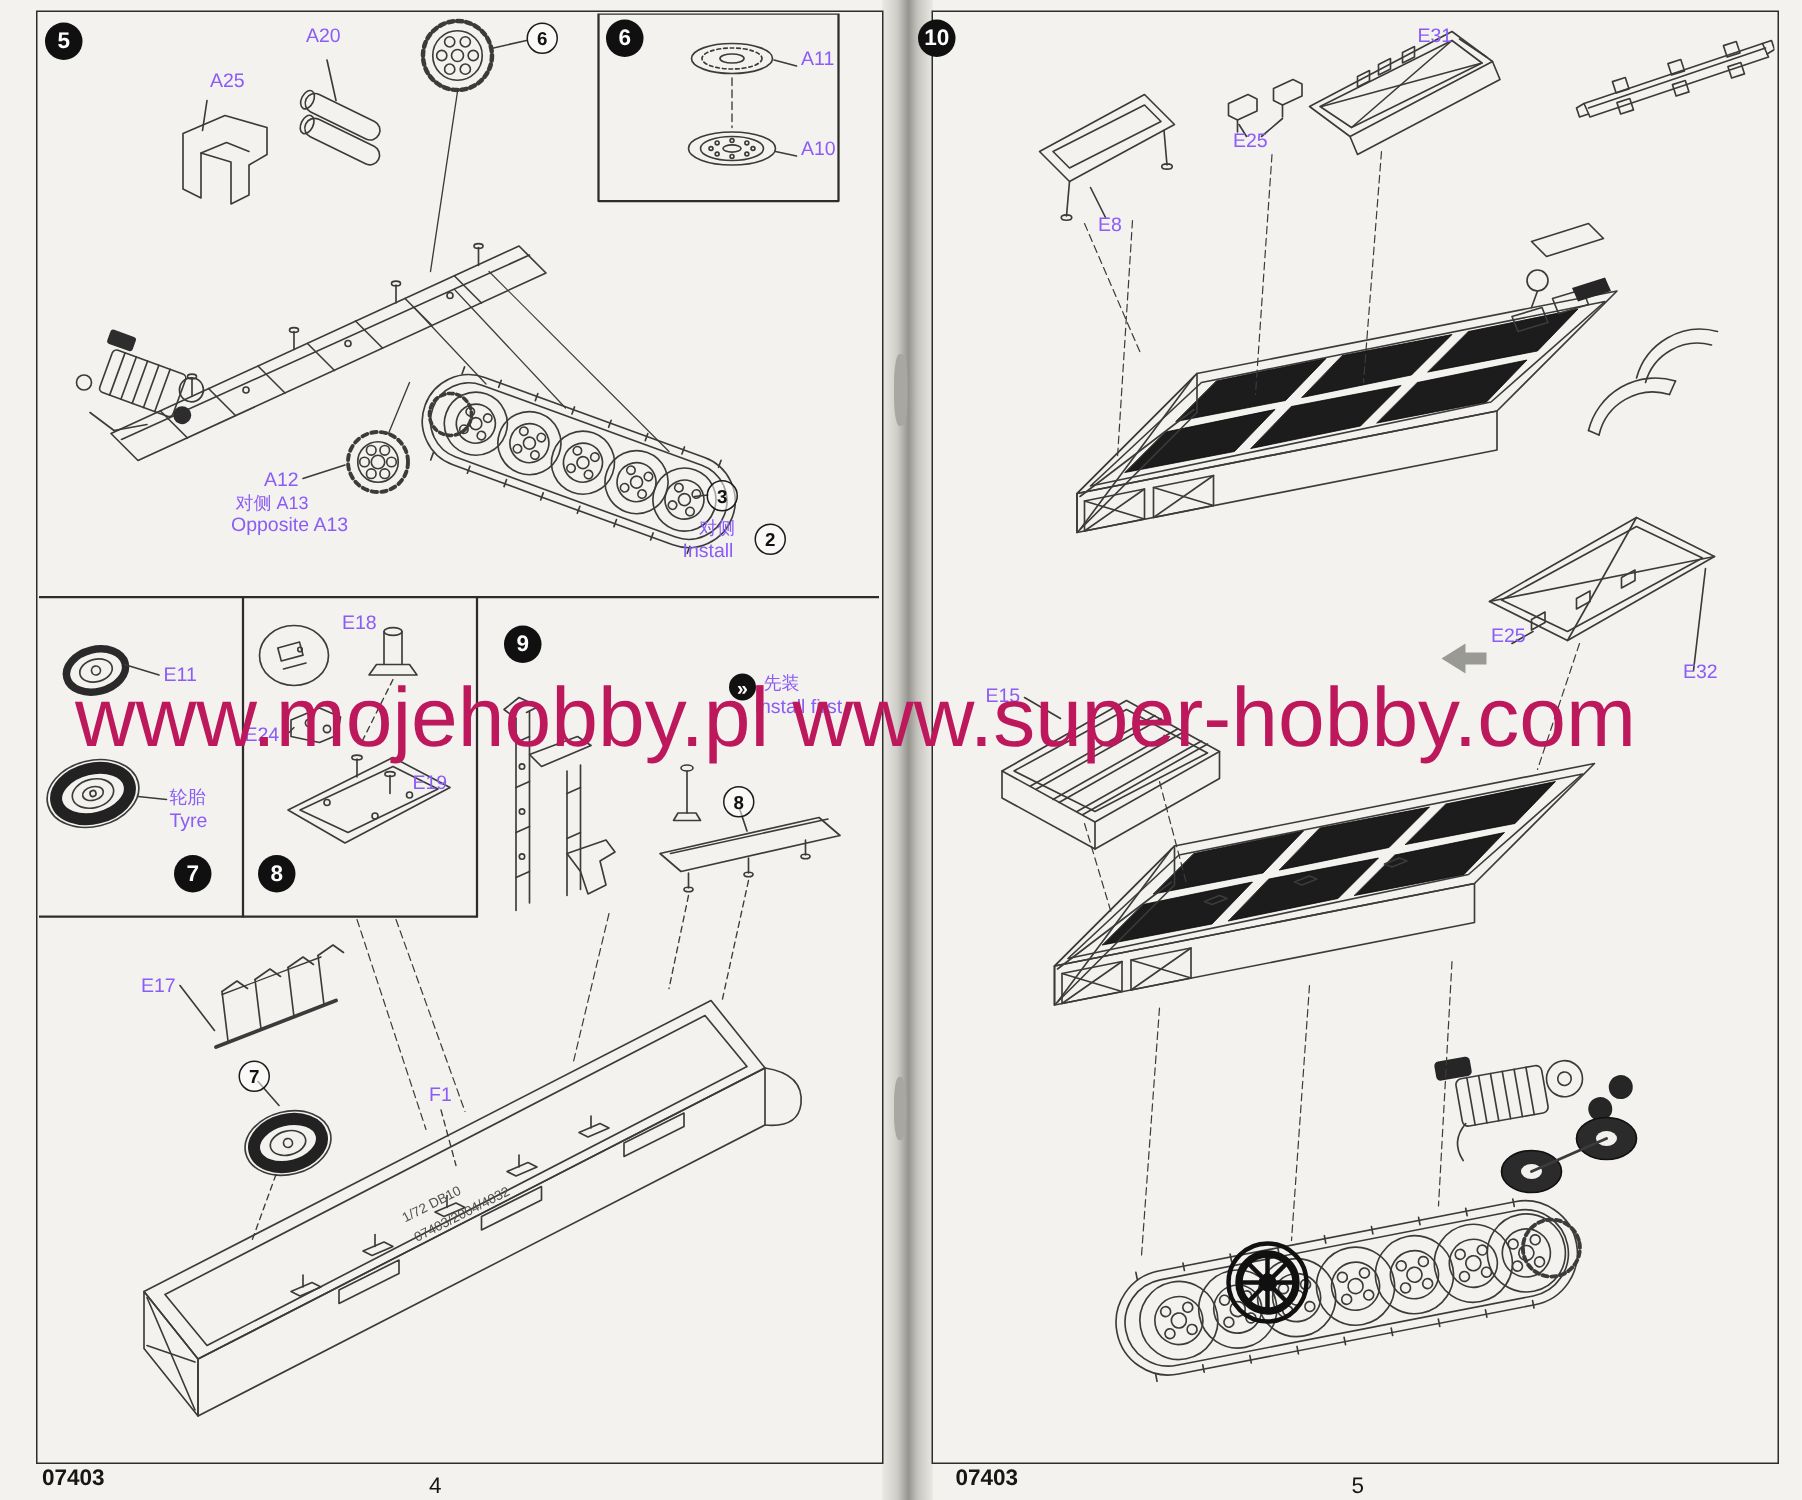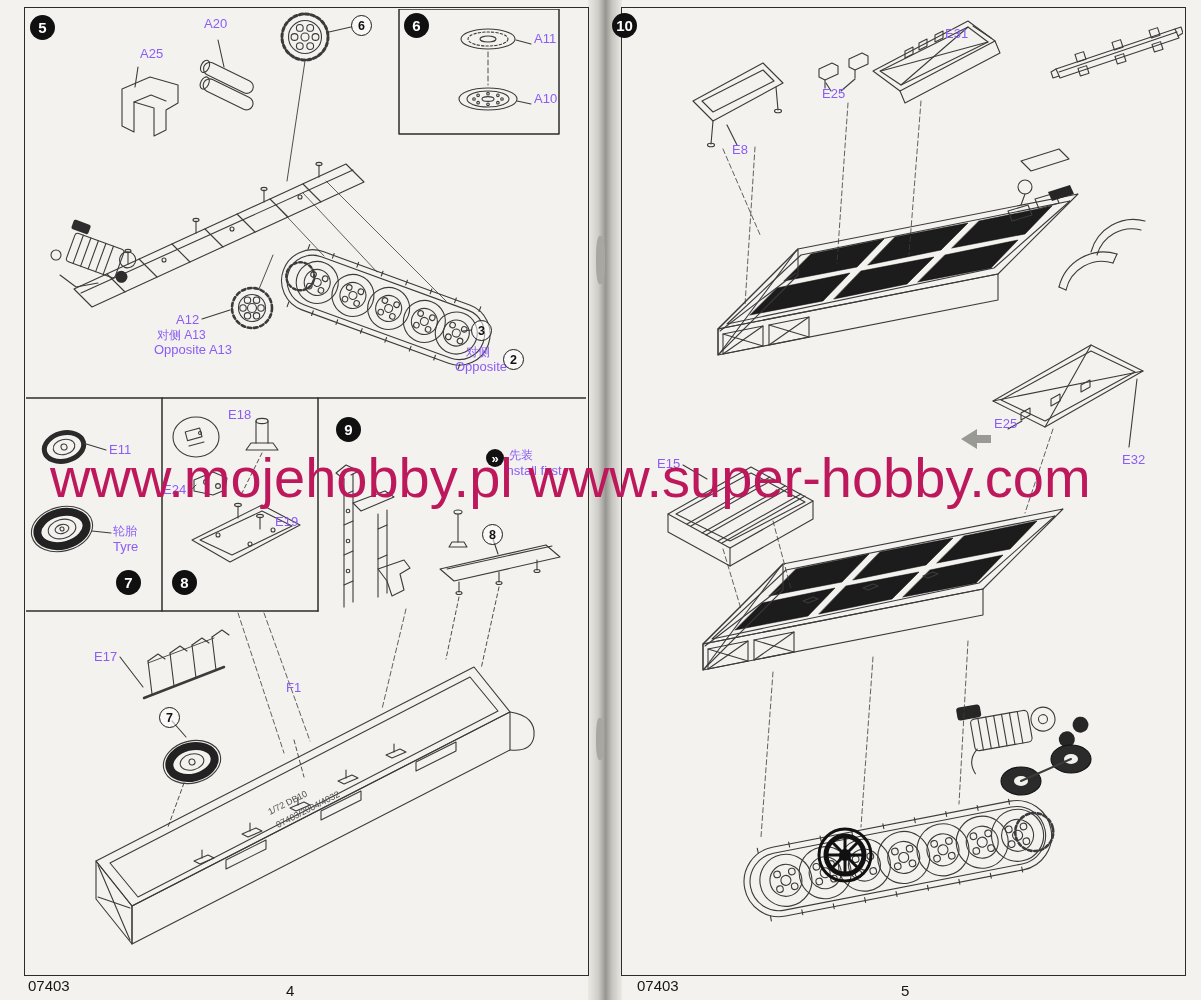--- a/index.html
+++ b/index.html
@@ -593,7 +593,7 @@
   <span class="pagenum" style="left:286px;top:982px">4</span>
 
   <div class="badge" style="left:612px;top:13px">10</div>
-  <span class="lbl" style="left:945px;top:27px">E31</span>
+  <span class="lbl" style="left:945px;top:17px">E31</span>
   <span class="lbl" style="left:822px;top:87px">E25</span>
   <span class="lbl" style="left:732px;top:143px">E8</span>
   <span class="lbl" style="left:994px;top:417px">E25</span>

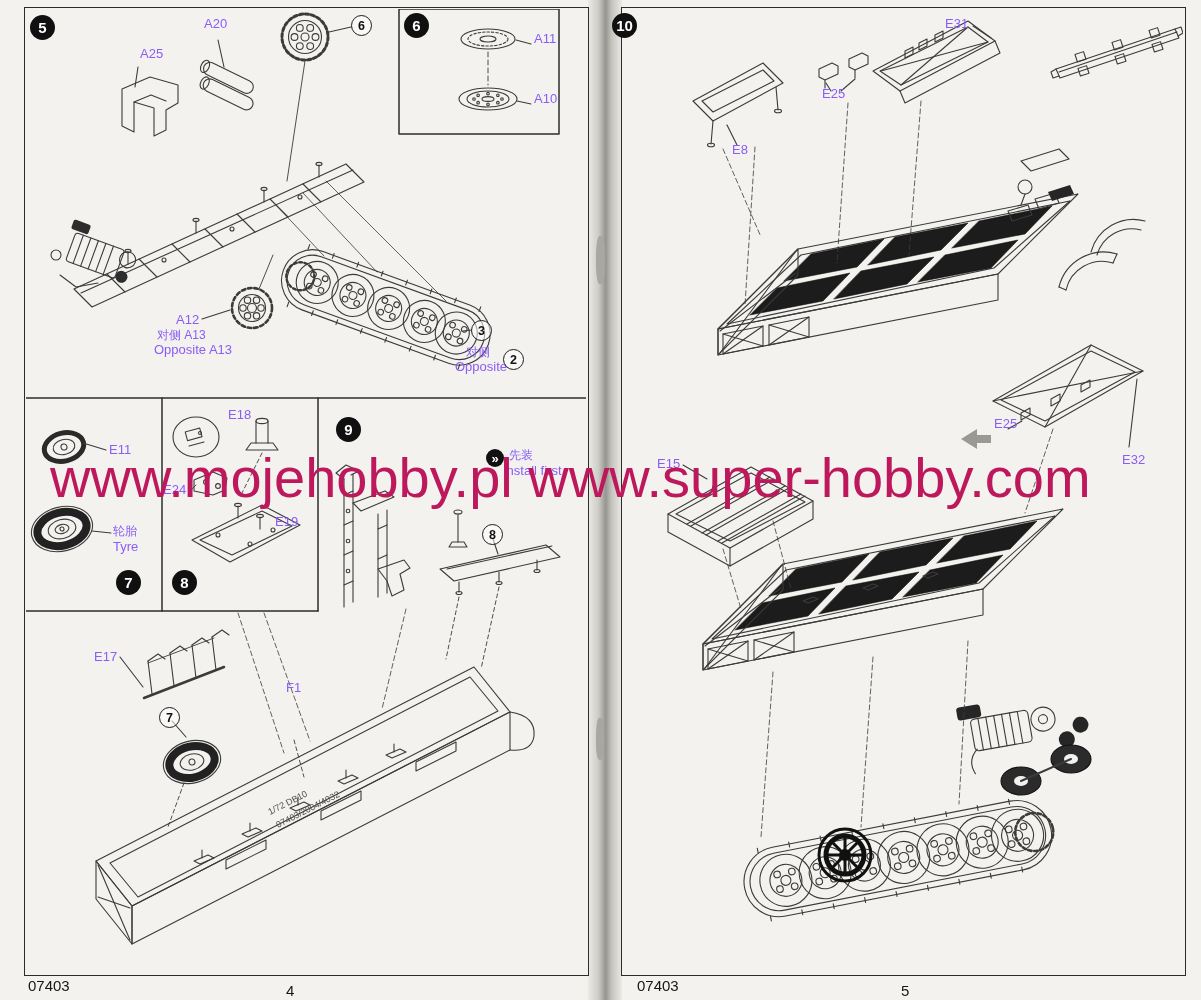--- a/index.html
+++ b/index.html
@@ -567,7 +567,7 @@
   <span class="lbl" style="left:154px;top:343px">Opposite A13</span>
   <div class="callout" style="left:471px;top:320px">3</div>
   <span class="lbl lbl-cn" style="left:466px;top:346px">对侧</span>
-  <span class="lbl" style="left:455px;top:360px">Opposite</span>
+  <span class="lbl" style="left:455px;top:360px">Install</span>
   <div class="callout" style="left:503px;top:349px">2</div>
 
   <span class="lbl" style="left:109px;top:443px">E11</span>

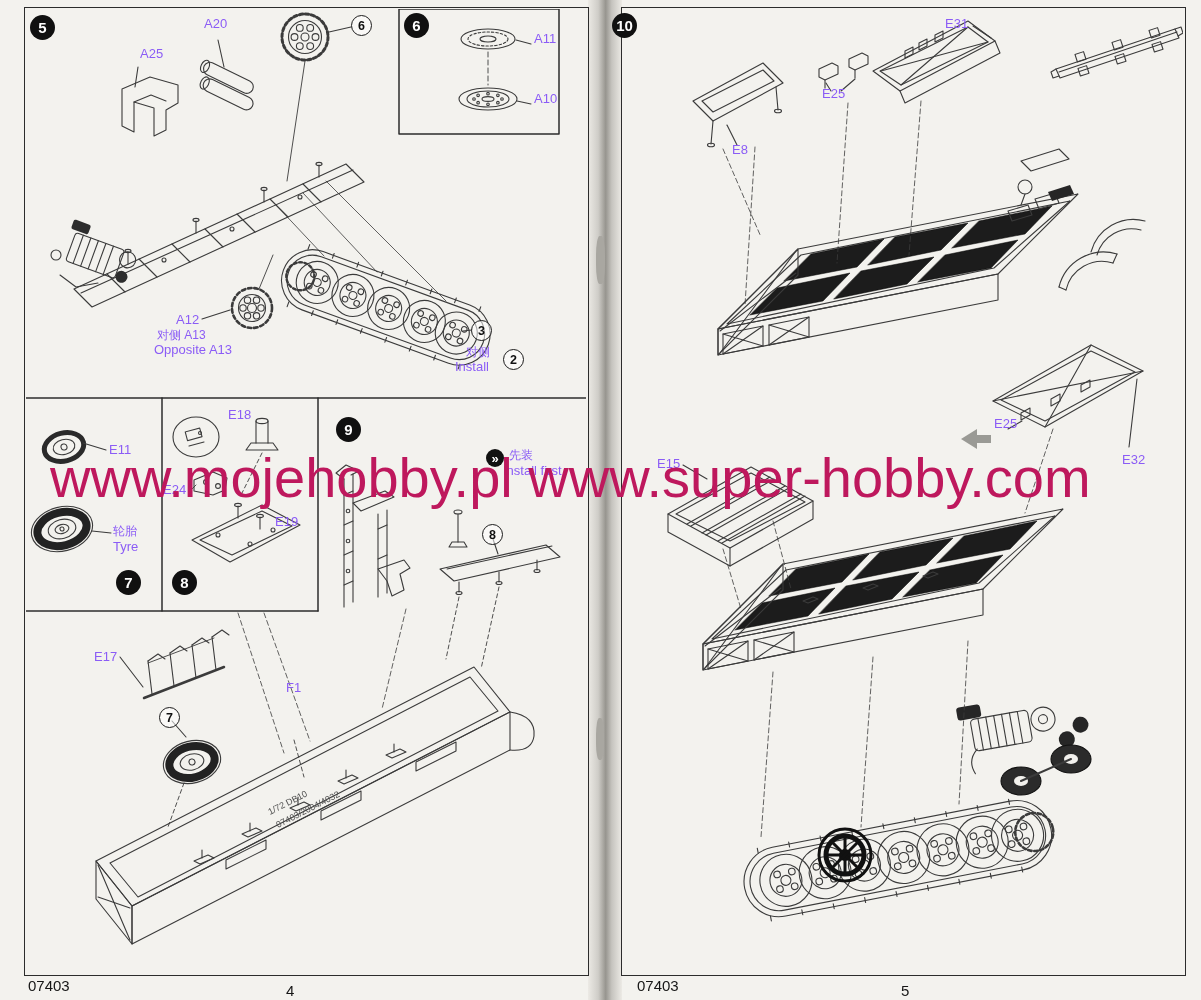--- a/index.html
+++ b/index.html
@@ -597,7 +597,7 @@
   <span class="lbl" style="left:822px;top:87px">E25</span>
   <span class="lbl" style="left:732px;top:143px">E8</span>
   <span class="lbl" style="left:994px;top:417px">E25</span>
-  <span class="lbl" style="left:1122px;top:453px">E32</span>
+  <span class="lbl" style="left:1122px;top:441px">E32</span>
   <span class="lbl" style="left:657px;top:457px">E15</span>
 
   <span class="code" style="left:637px;top:977px">07403</span>

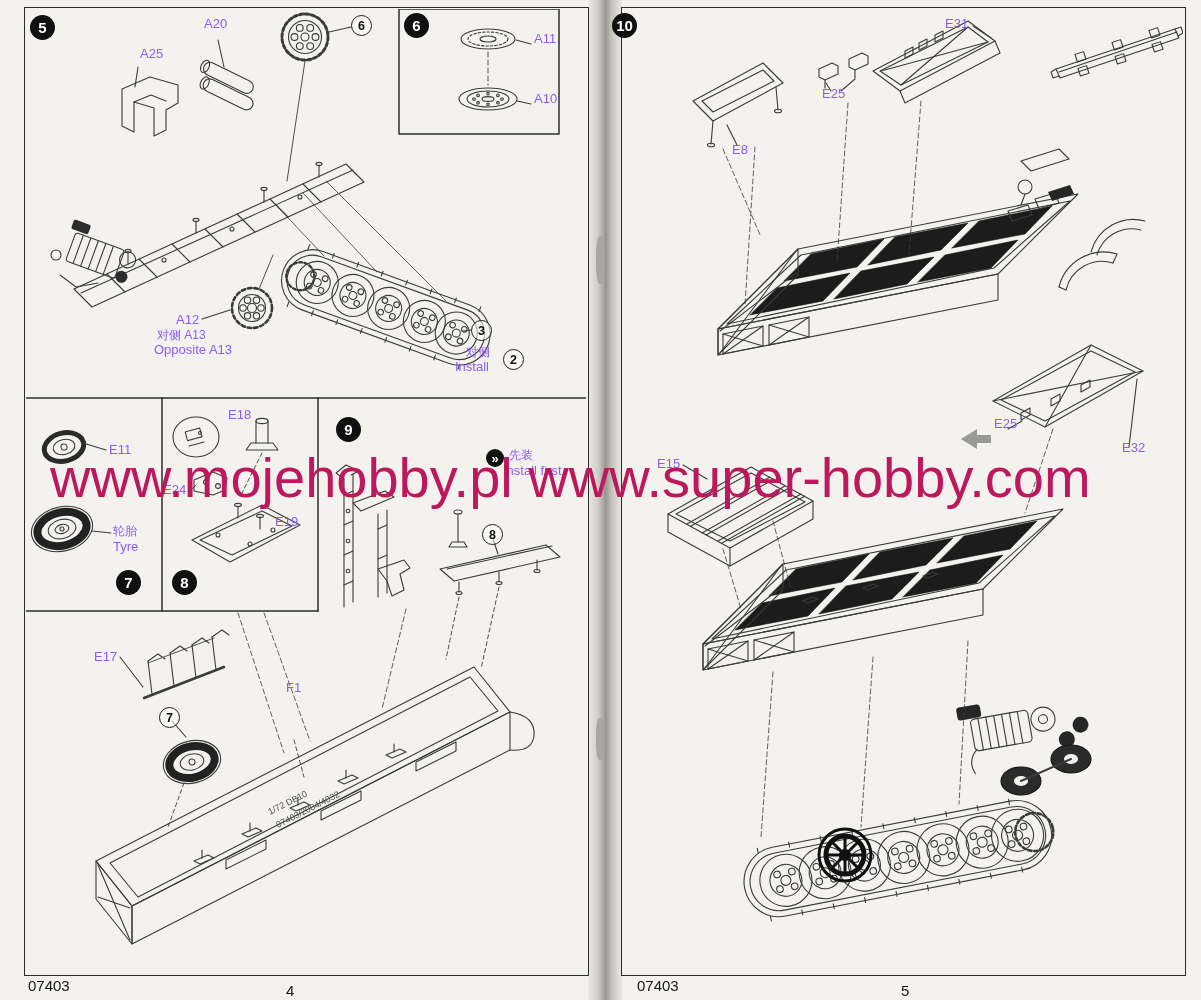--- a/index.html
+++ b/index.html
@@ -587,7 +587,7 @@
   <div class="callout" style="left:482px;top:524px">8</div>
   <span class="lbl" style="left:94px;top:650px">E17</span>
   <div class="callout" style="left:159px;top:707px">7</div>
-  <span class="lbl" style="left:286px;top:681px">F1</span>
+  <span class="lbl" style="left:286px;top:723px">F1</span>
 
   <span class="code" style="left:28px;top:977px">07403</span>
   <span class="pagenum" style="left:286px;top:982px">4</span>

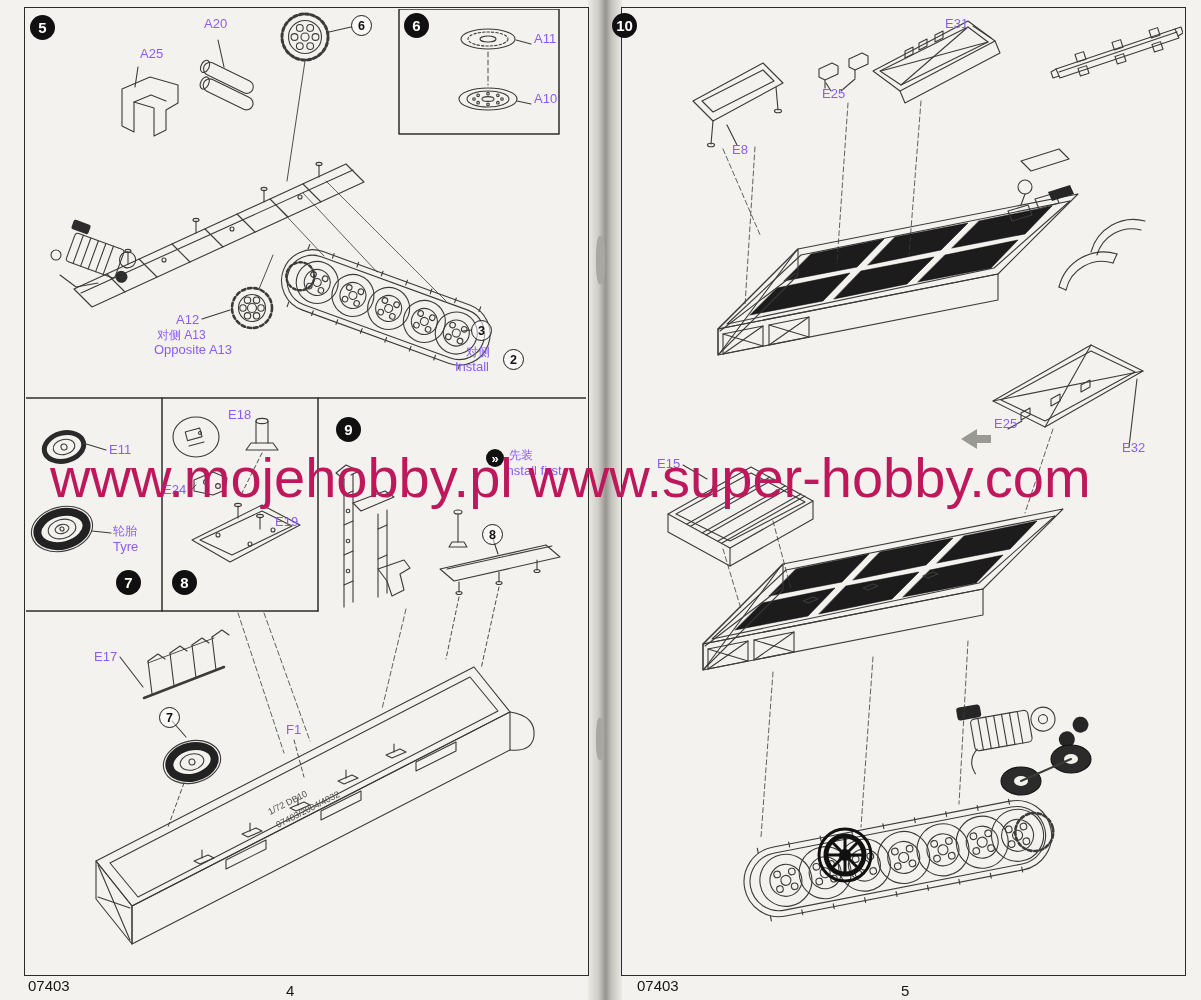--- a/index.html
+++ b/index.html
@@ -11,7 +11,7 @@
   .badge{position:absolute;width:25px;height:25px;border-radius:50%;background:#101010;color:#fdfdfd;display:flex;align-items:center;justify-content:center;font-size:15px;font-weight:bold}
   .callout{position:absolute;width:19px;height:19px;border-radius:50%;border:1.6px solid #1c1c1c;display:flex;align-items:center;justify-content:center;font-size:12.5px;font-weight:bold;color:#111;background:rgba(255,255,255,.55)}
   .frame{position:absolute;border:1.6px solid #2c2c2c}
-  .code{position:absolute;font-size:15px;font-weight:normal}
+  .code{position:absolute;font-size:15px;font-weight:bold}
   .pagenum{position:absolute;font-size:15px}
   #watermark{position:absolute;left:50px;top:445px;font-size:56px;color:#be185d;white-space:nowrap;letter-spacing:0}
   #spine{position:absolute;left:588px;top:0;width:34px;height:1000px;background:linear-gradient(90deg,#eceae5 0%,#cfcdc8 30%,#97958f 52%,#c6c4bf 70%,#eceae5 100%)}

